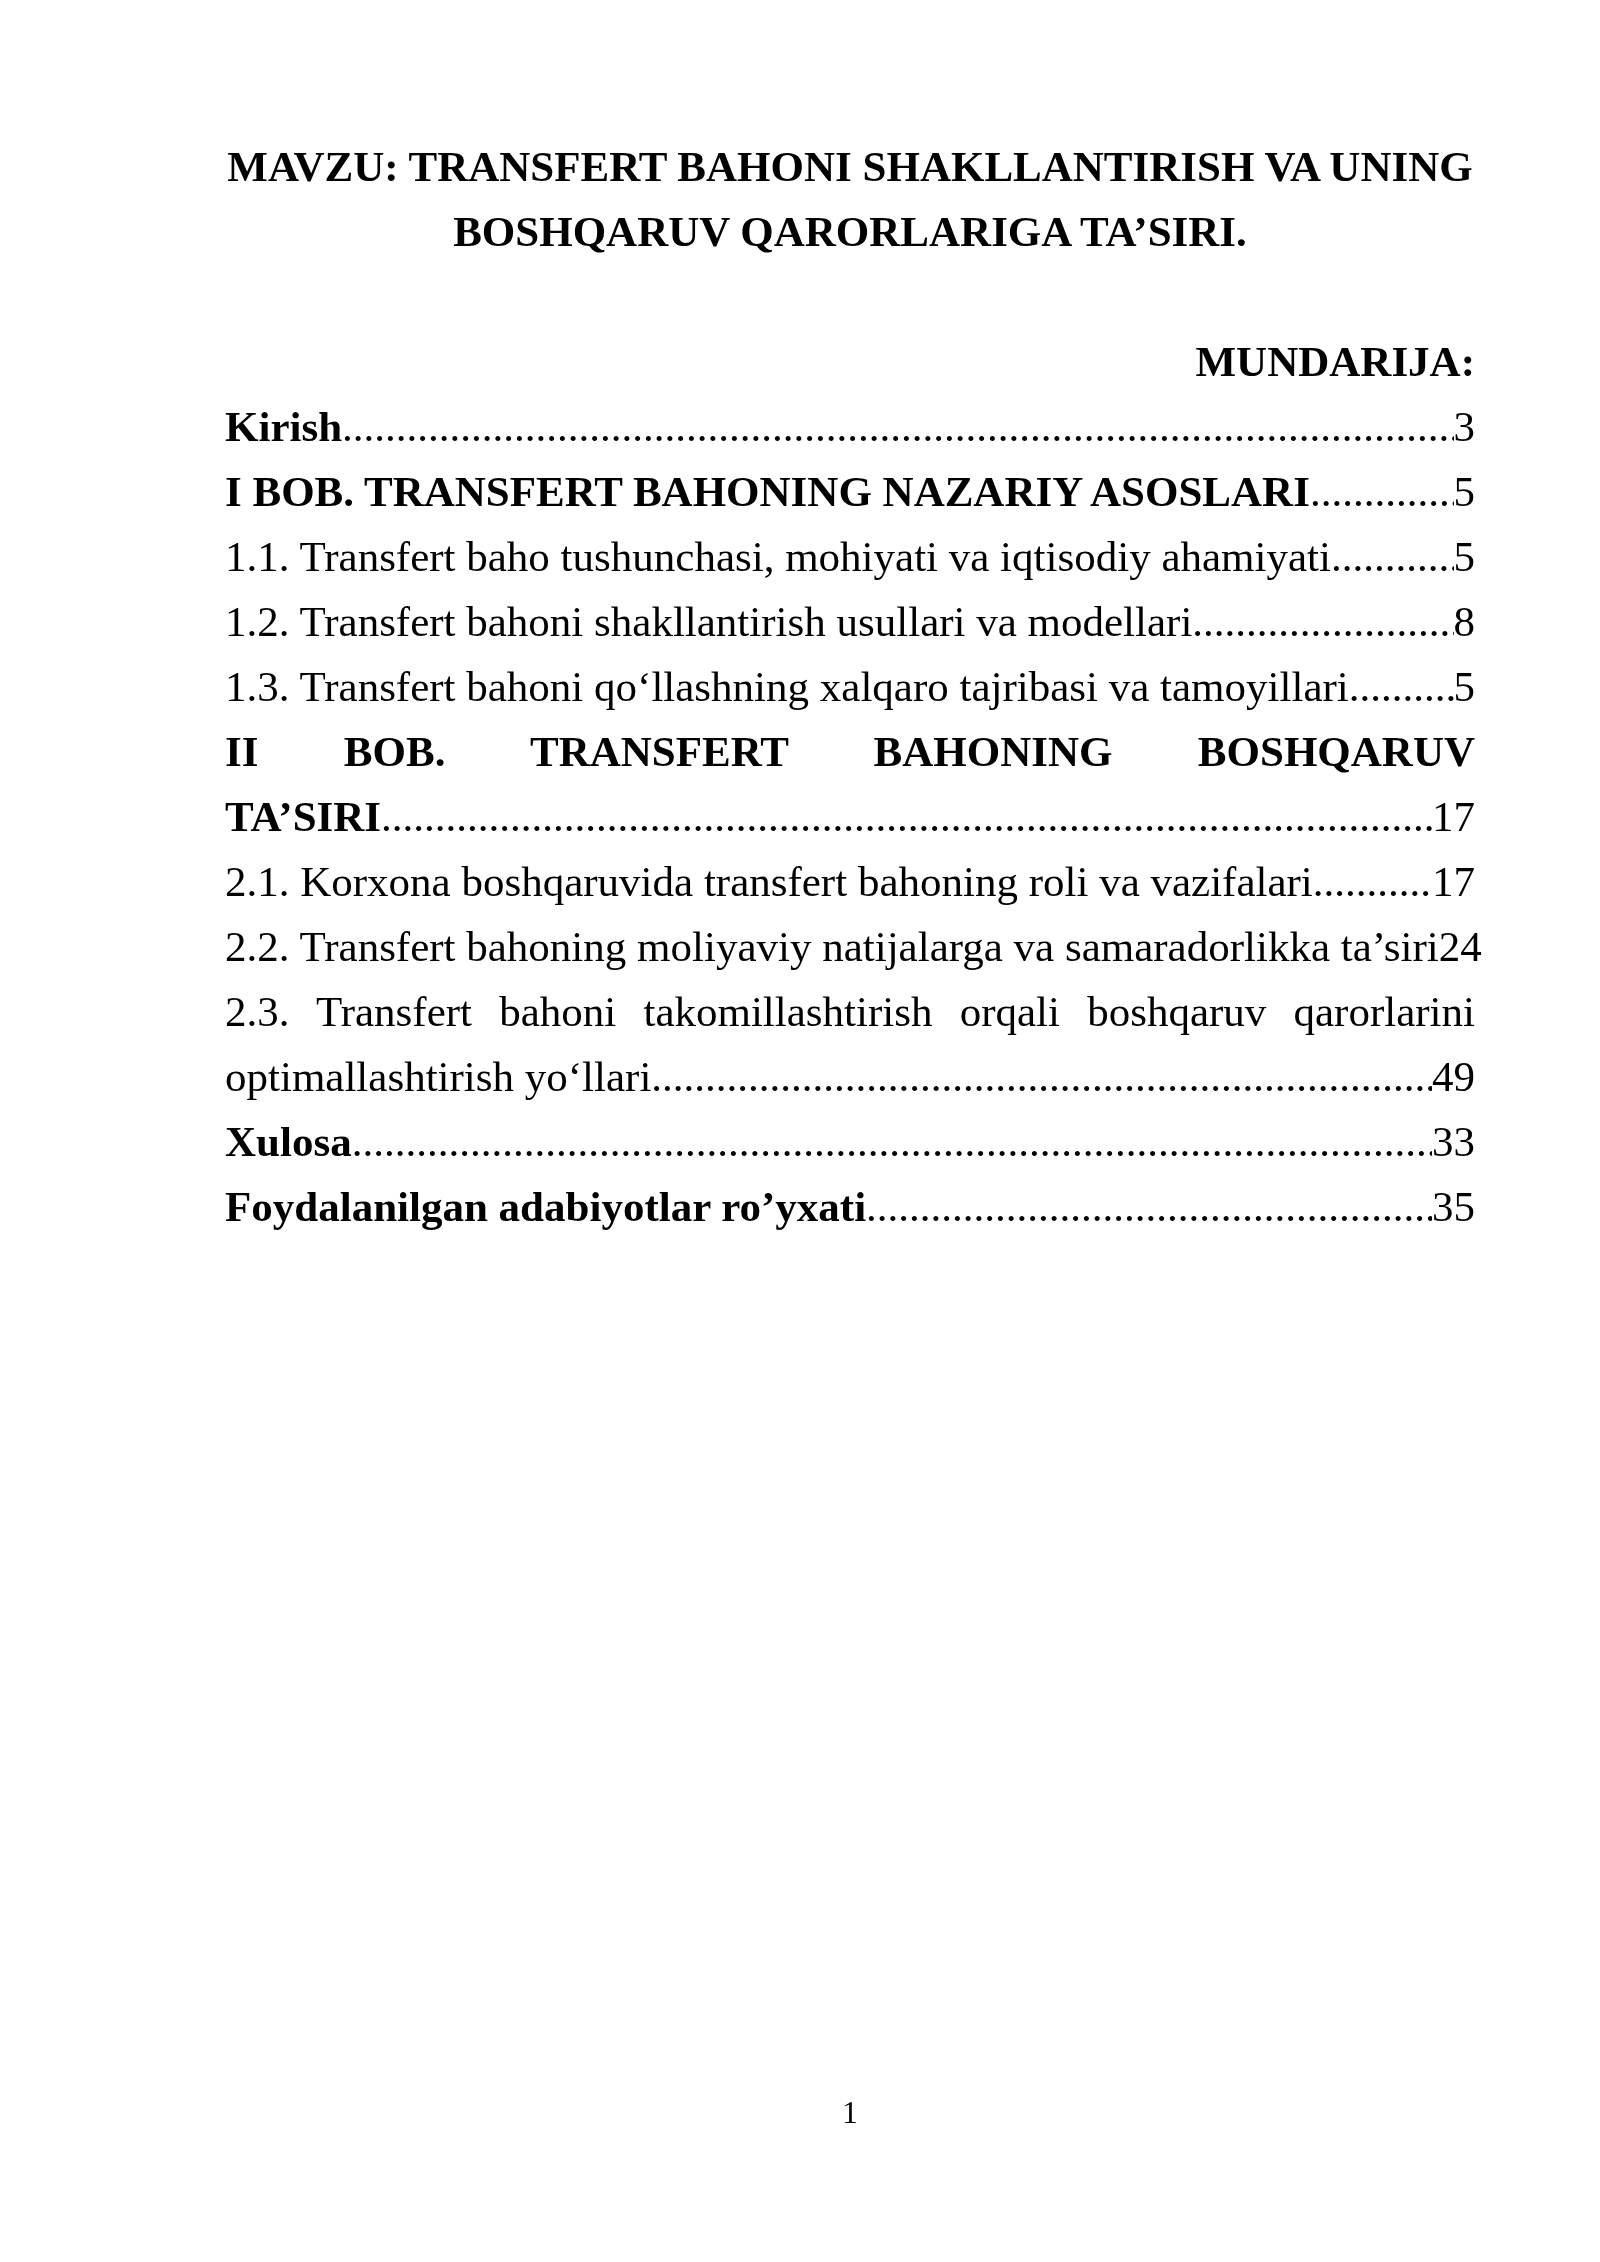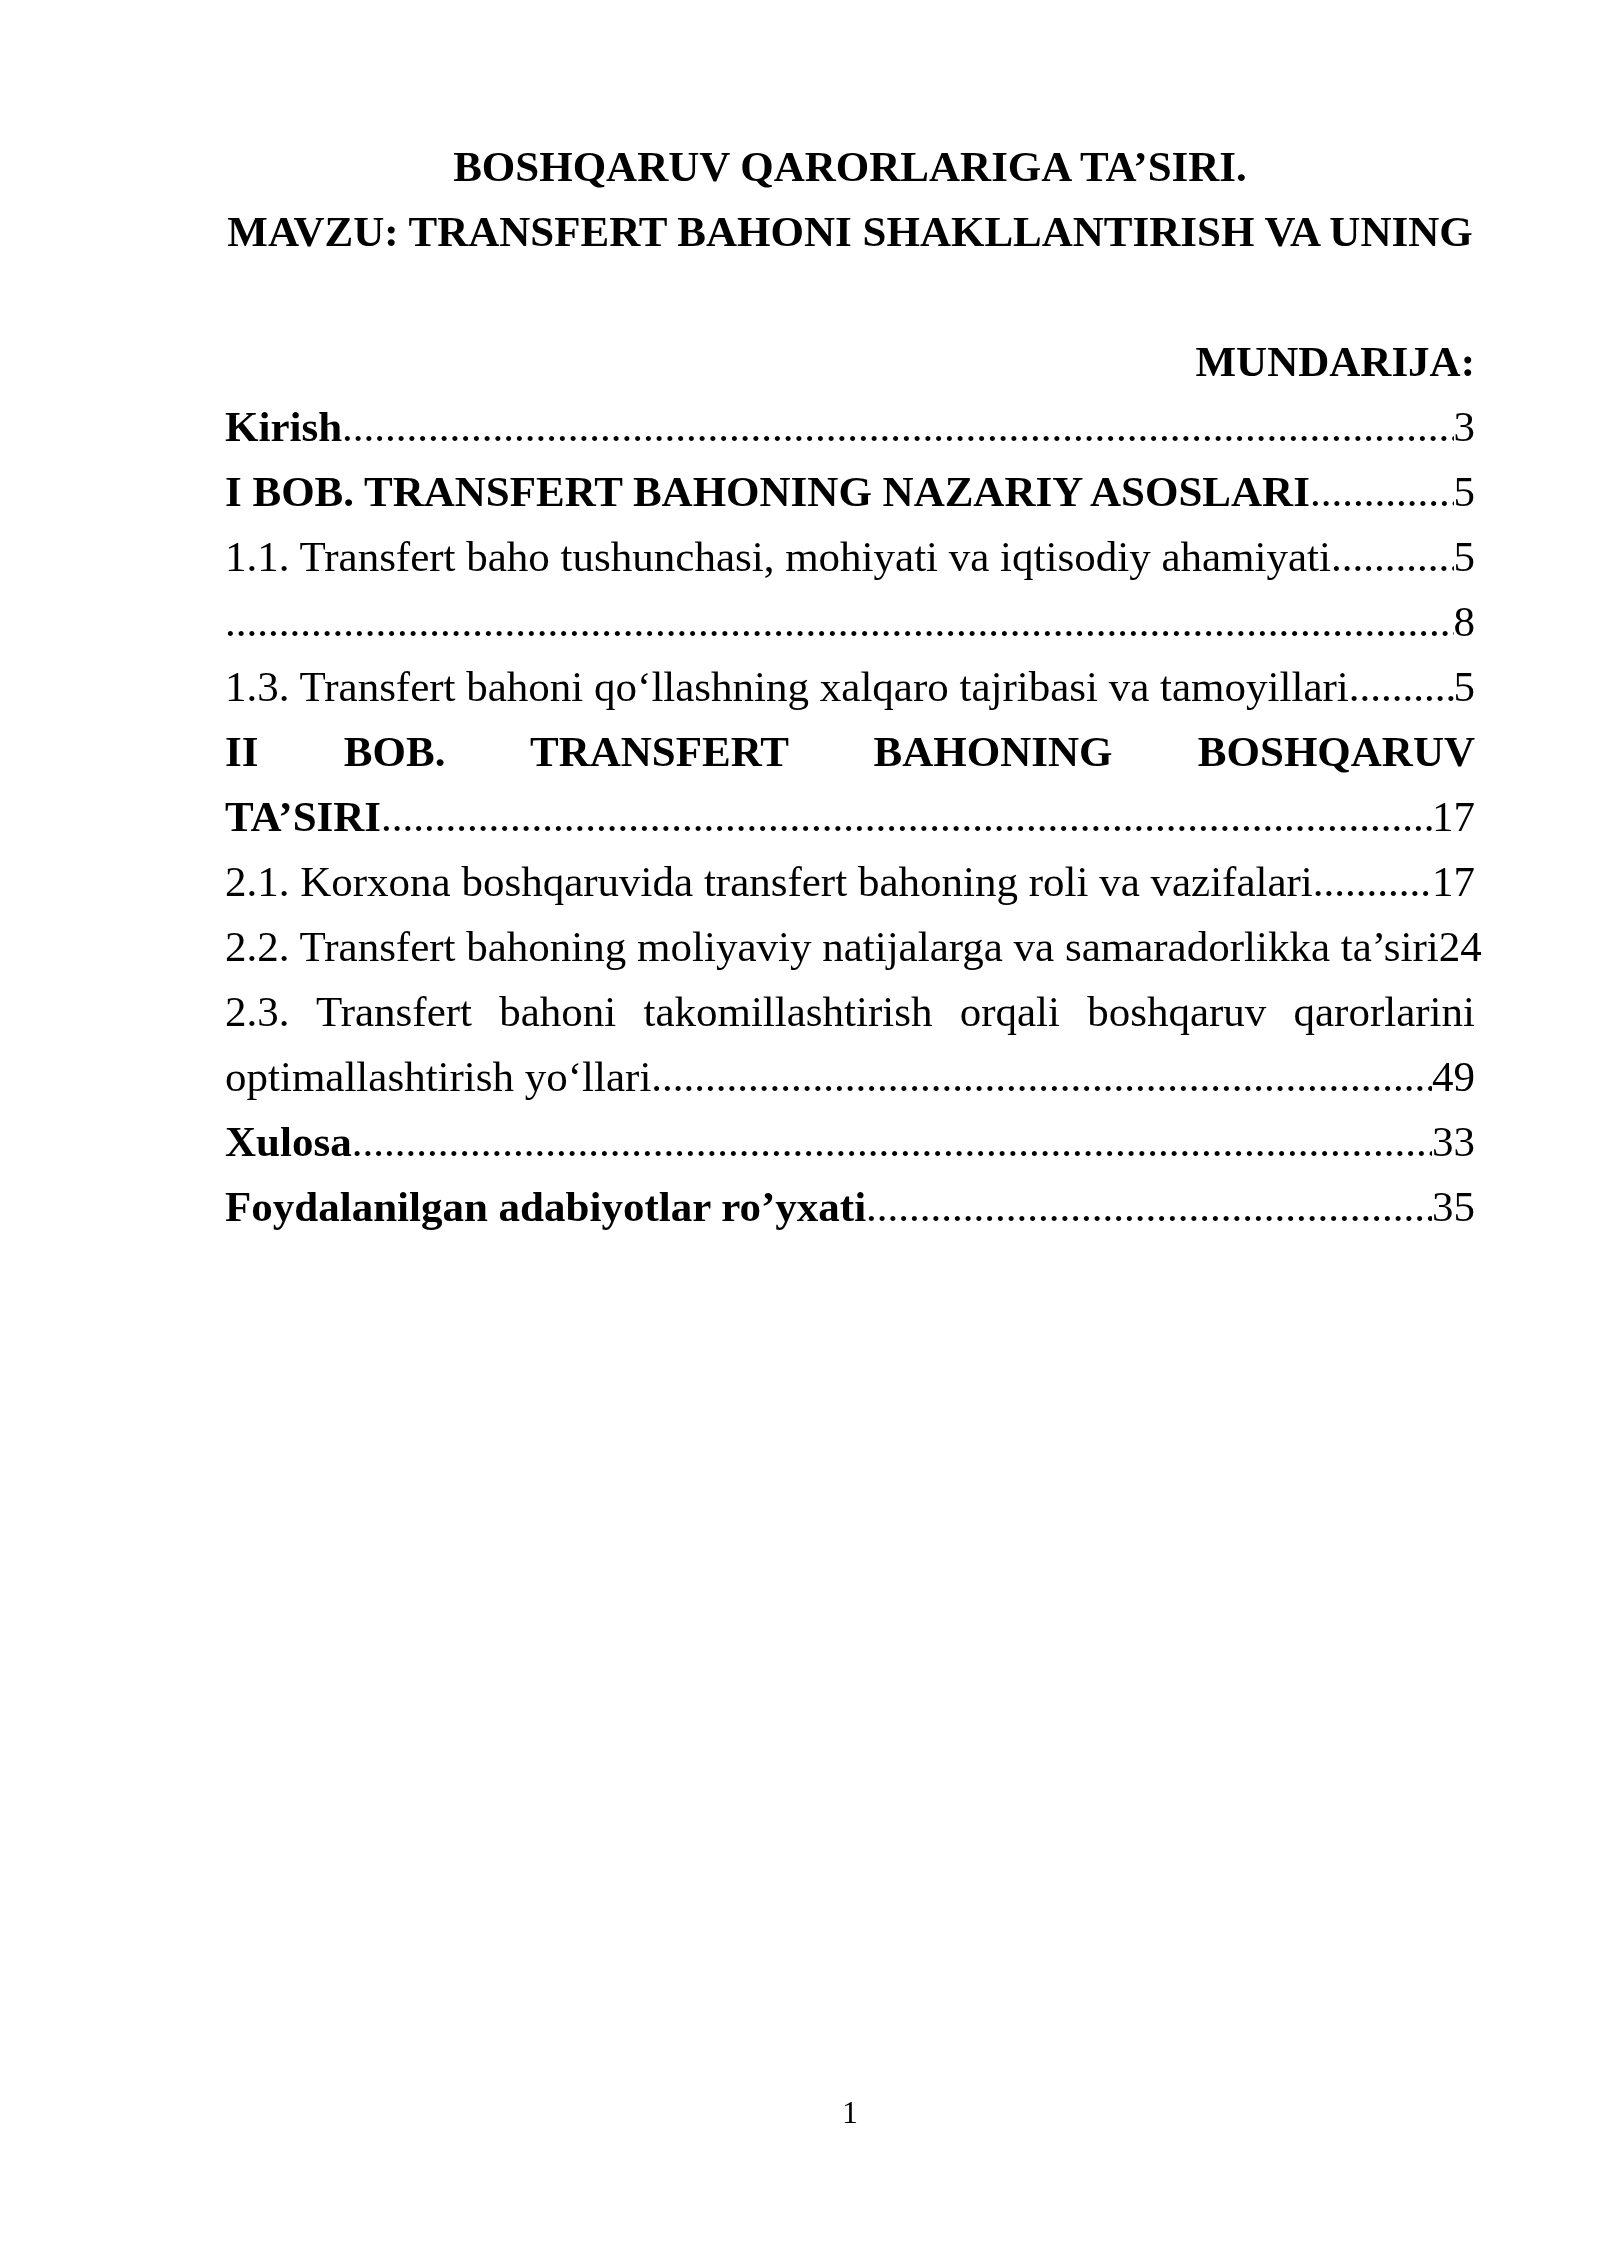--- a/index.html
+++ b/index.html
@@ -88,8 +88,8 @@
 
 <div class="doc">
   <div class="content">
+    <div class="title-line">MAVZU: TRANSFERT BAHONI SHAKLLANTIRISH VA UNING</div>
     <div class="title-line">BOSHQARUV QARORLARIGA TA’SIRI.</div>
-    <div class="title-line">MAVZU: TRANSFERT BAHONI SHAKLLANTIRISH VA UNING</div>
     <div class="spacer-line"></div>
     <div class="toc-heading">MUNDARIJA:</div>
     <div id="toc-list">

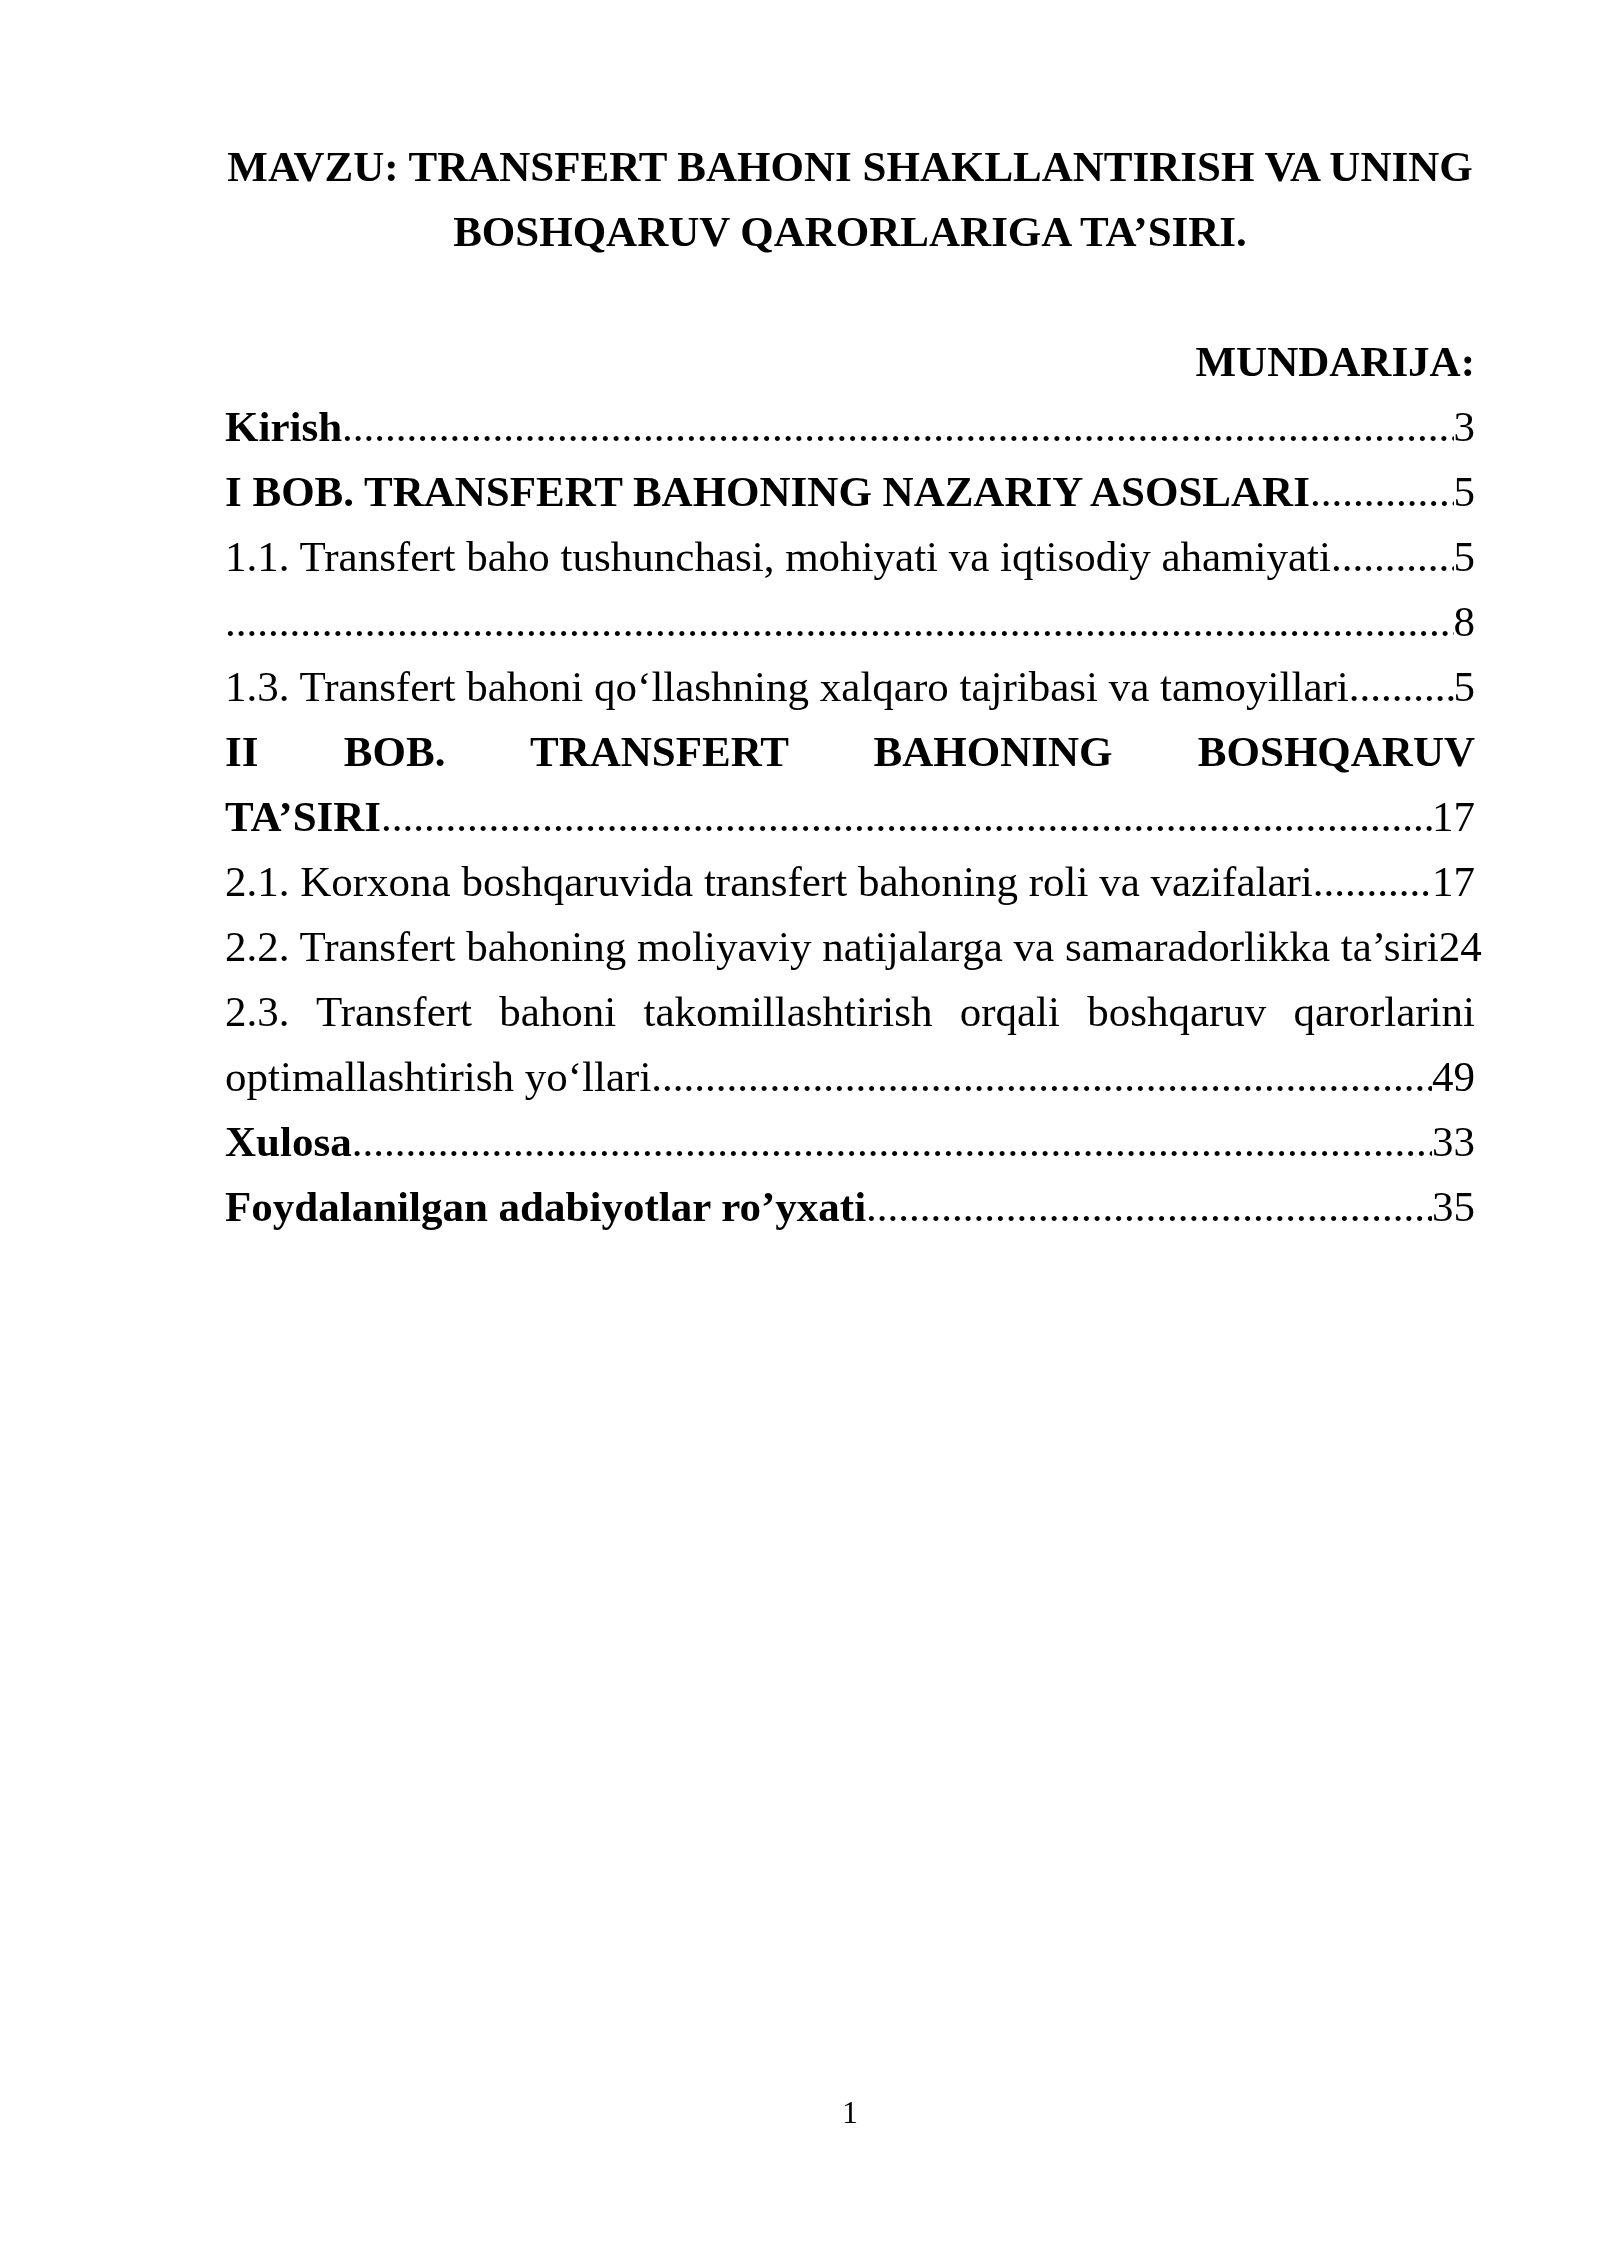--- a/index.html
+++ b/index.html
@@ -109,6 +109,7 @@
           <span class="entry-page">5</span>
         </div>
         <div class="toc-line">
+          <span class="entry-text">1.2. Transfert bahoni shakllantirish usullari va modellari</span>
           <span class="dot-leader">........................................................................................................................................................................................................</span>
           <span class="entry-page">8</span>
         </div>

